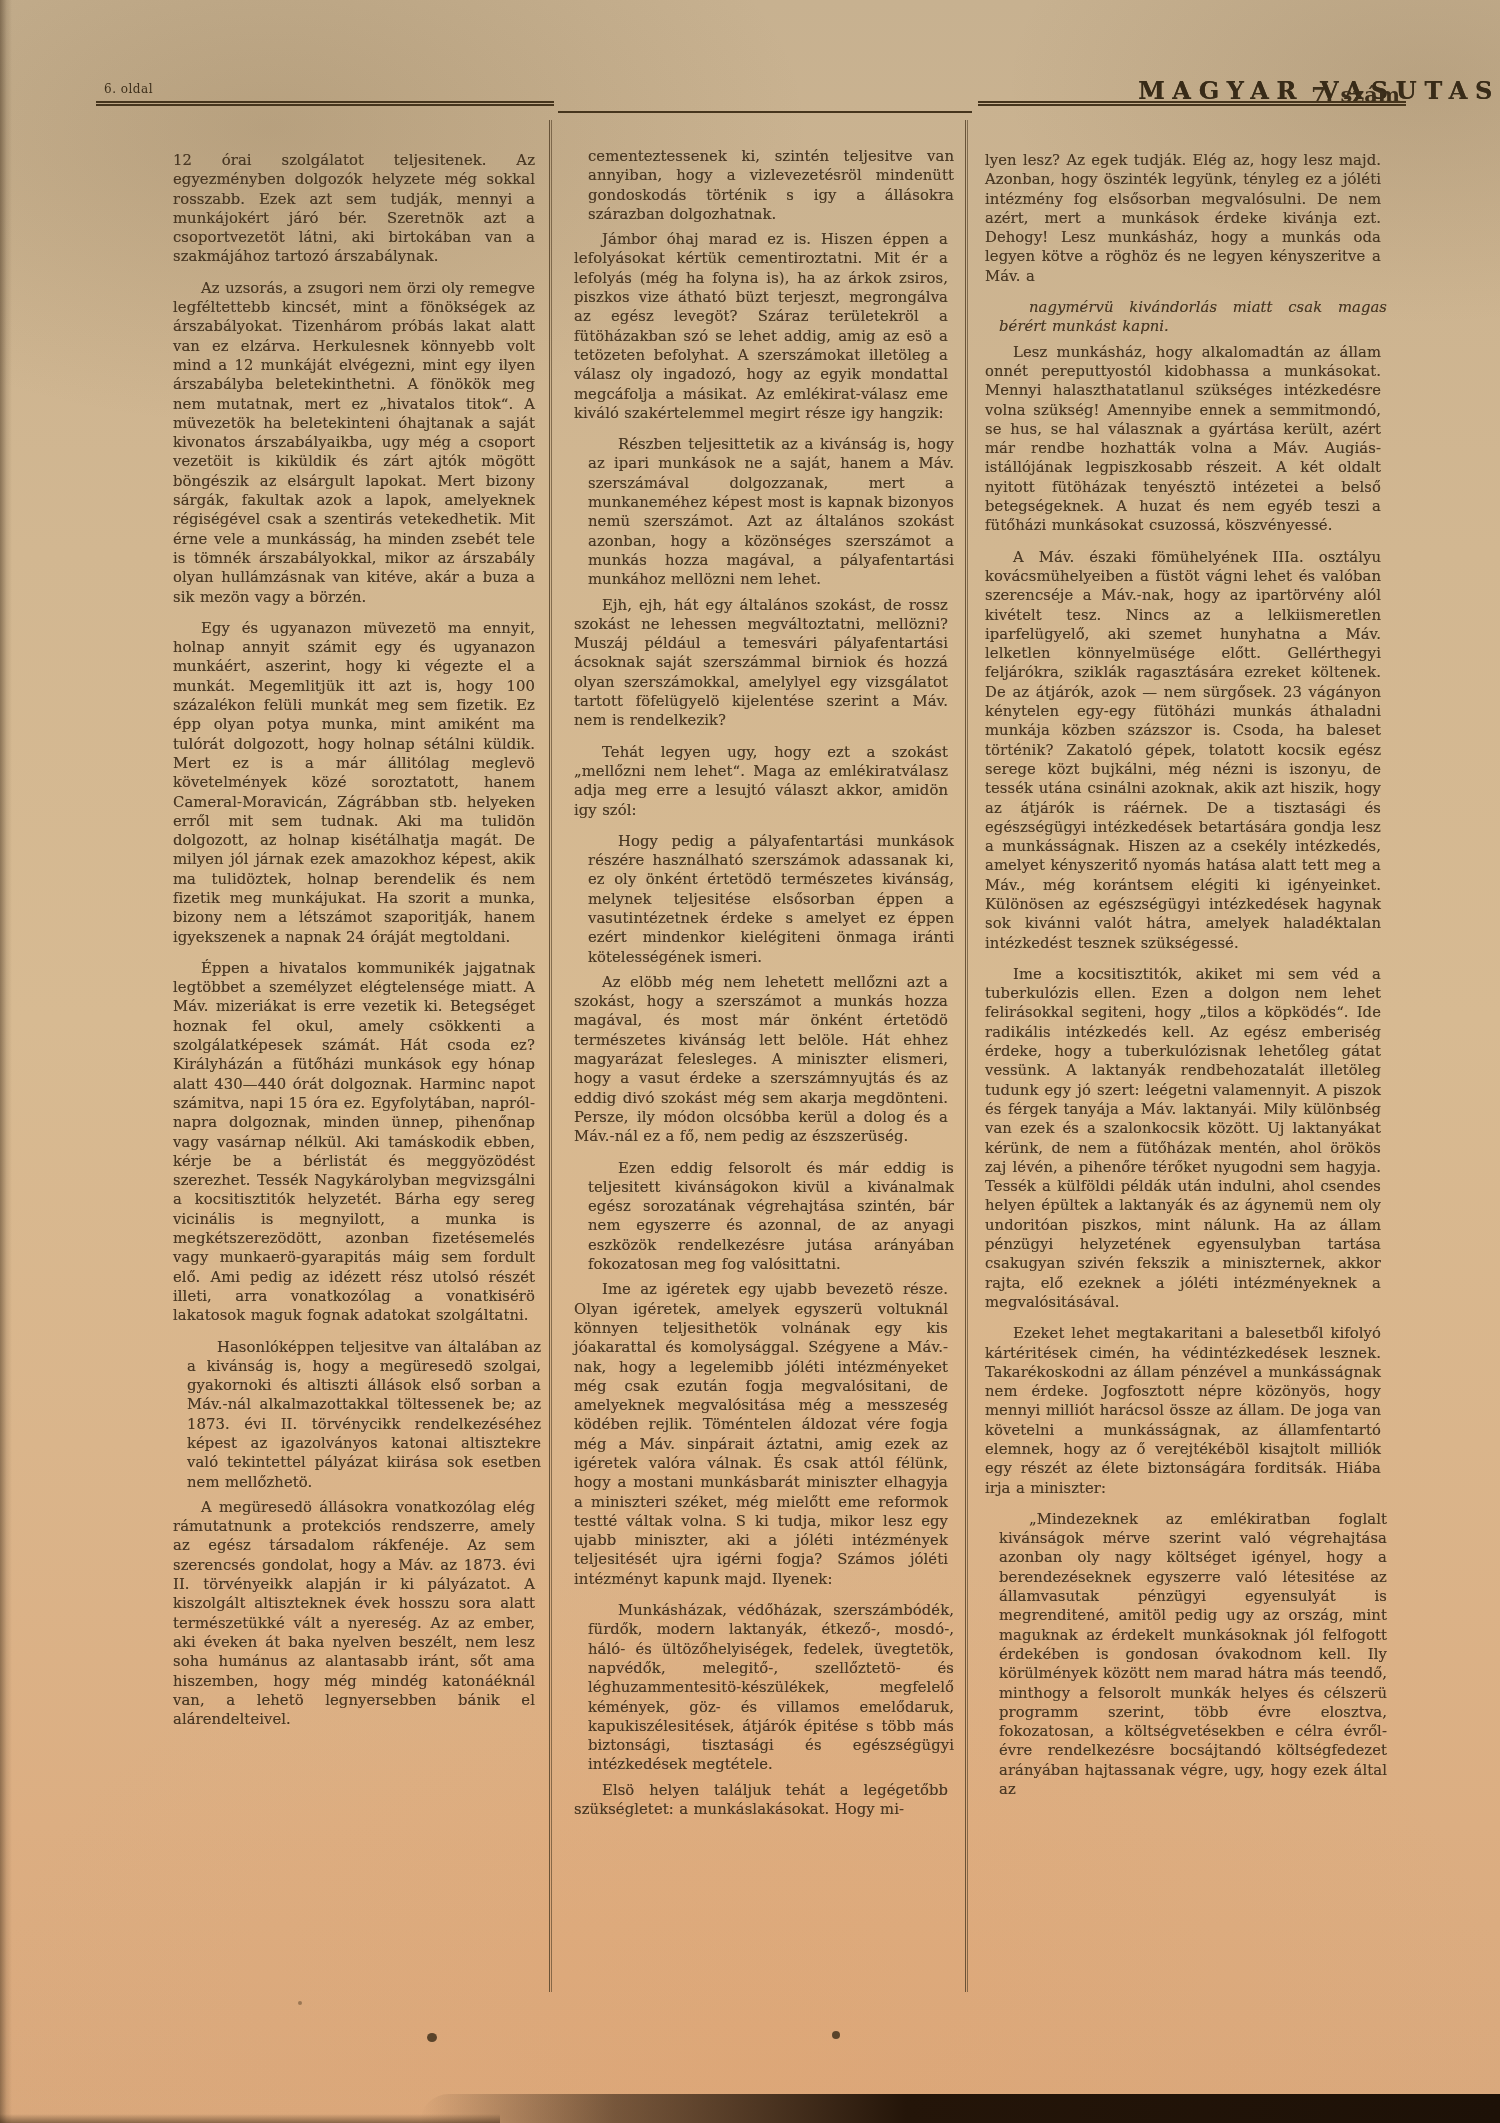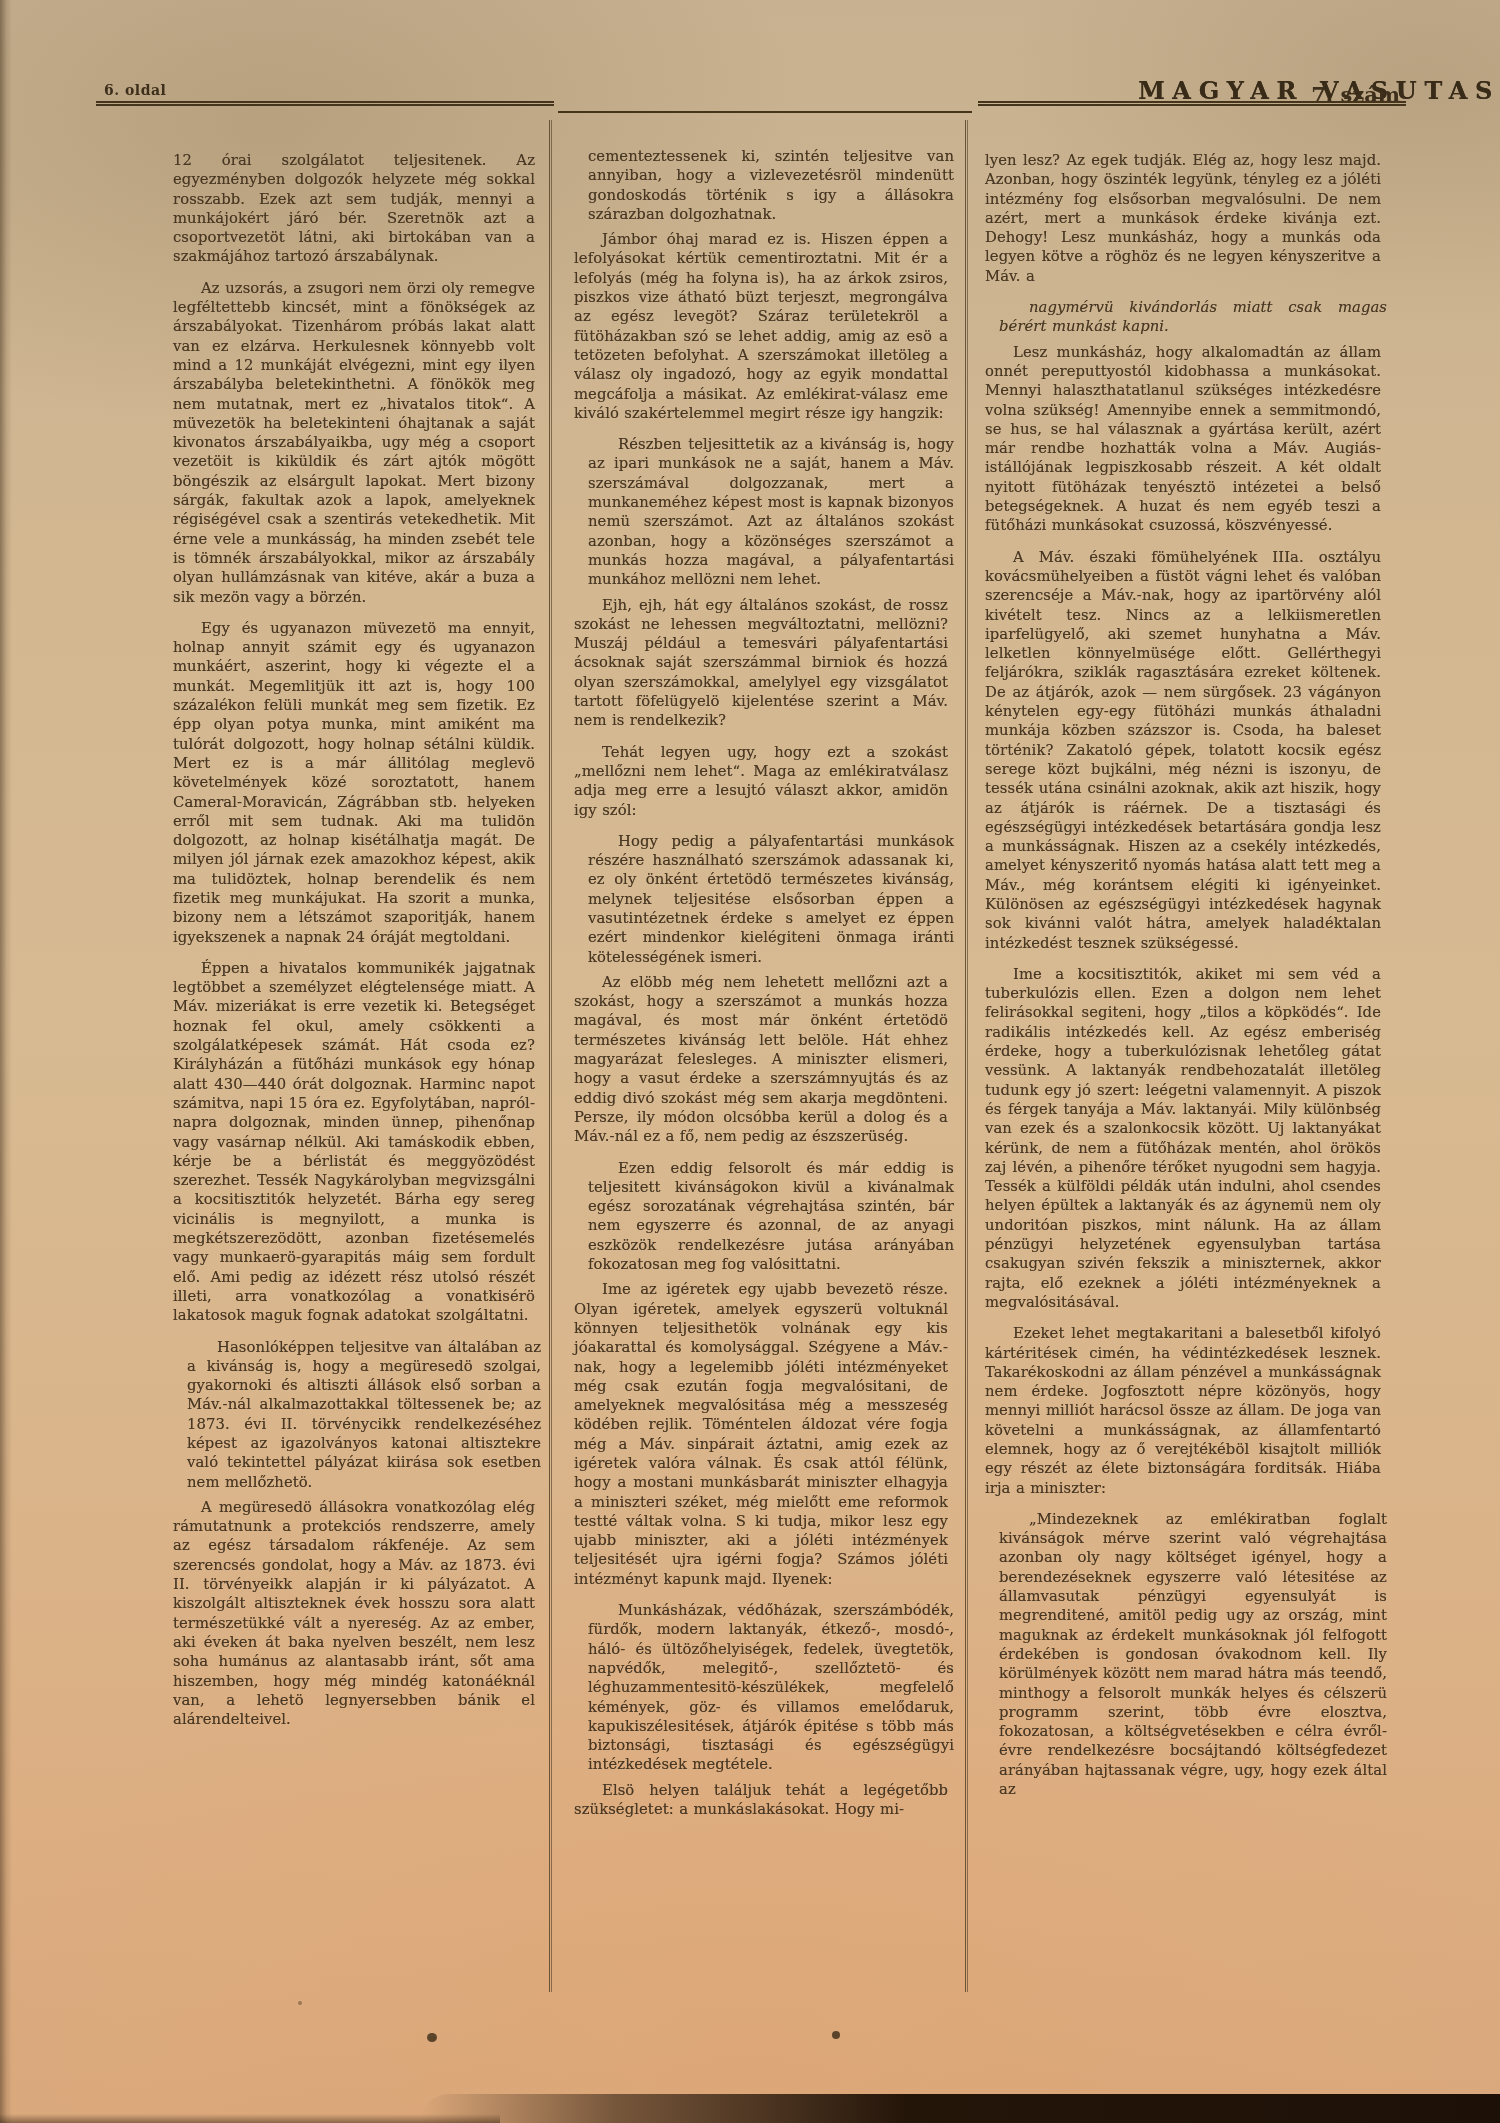--- a/index.html
+++ b/index.html
@@ -28,7 +28,7 @@
   .ink-dot{position:absolute;background:#3a2a17;border-radius:50%;opacity:.8;}
 
   
-  #hdr-left{position:absolute;left:104px;top:82px;font-size:14px;font-weight:bold;letter-spacing:.5px;color:#3d2f1b;}
+  #hdr-left{position:absolute;left:104px;top:82px;font-size:12px;font-weight:normal;letter-spacing:.5px;color:#3d2f1b;}
   #hdr-title{position:absolute;left:0;right:0;top:76px;text-align:right;font-size:24px;font-weight:bold;
     letter-spacing:.32em;color:#382b18;text-shadow:0 0 .6px rgba(56,43,24,.8);}
   #hdr-right{position:absolute;right:100px;top:82px;font-size:21px;font-weight:bold;color:#3d2f1b;}

